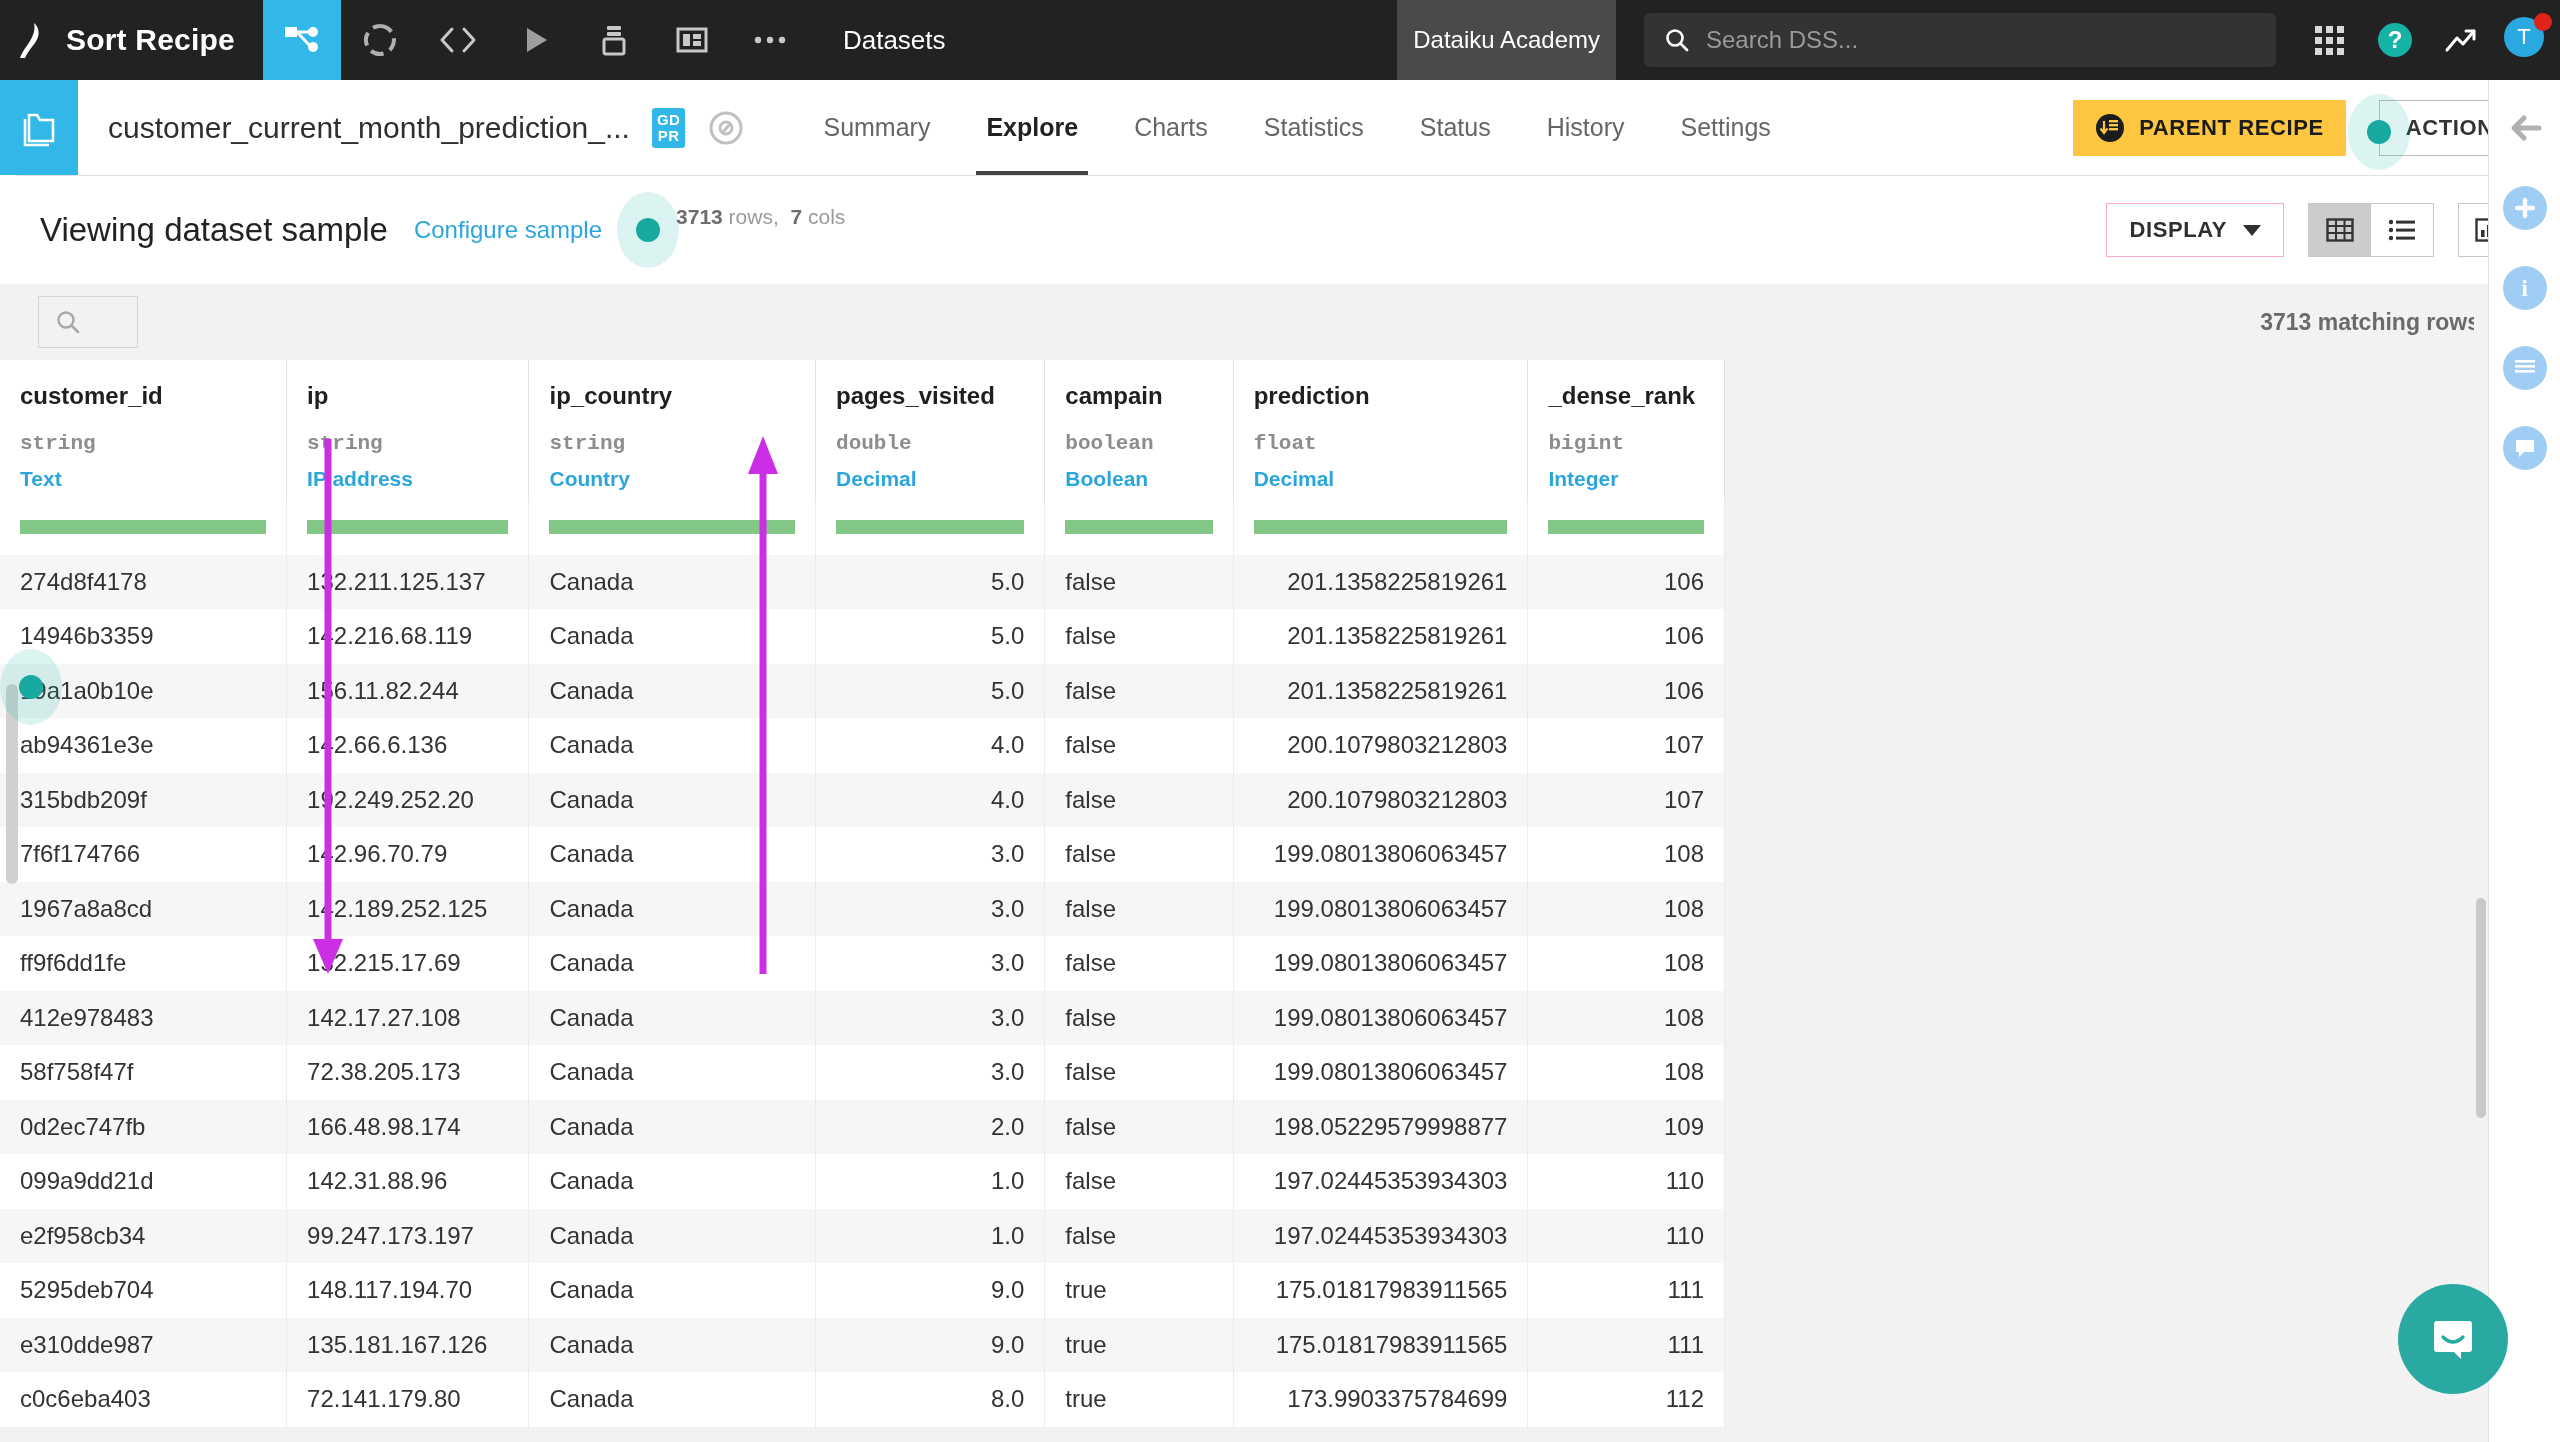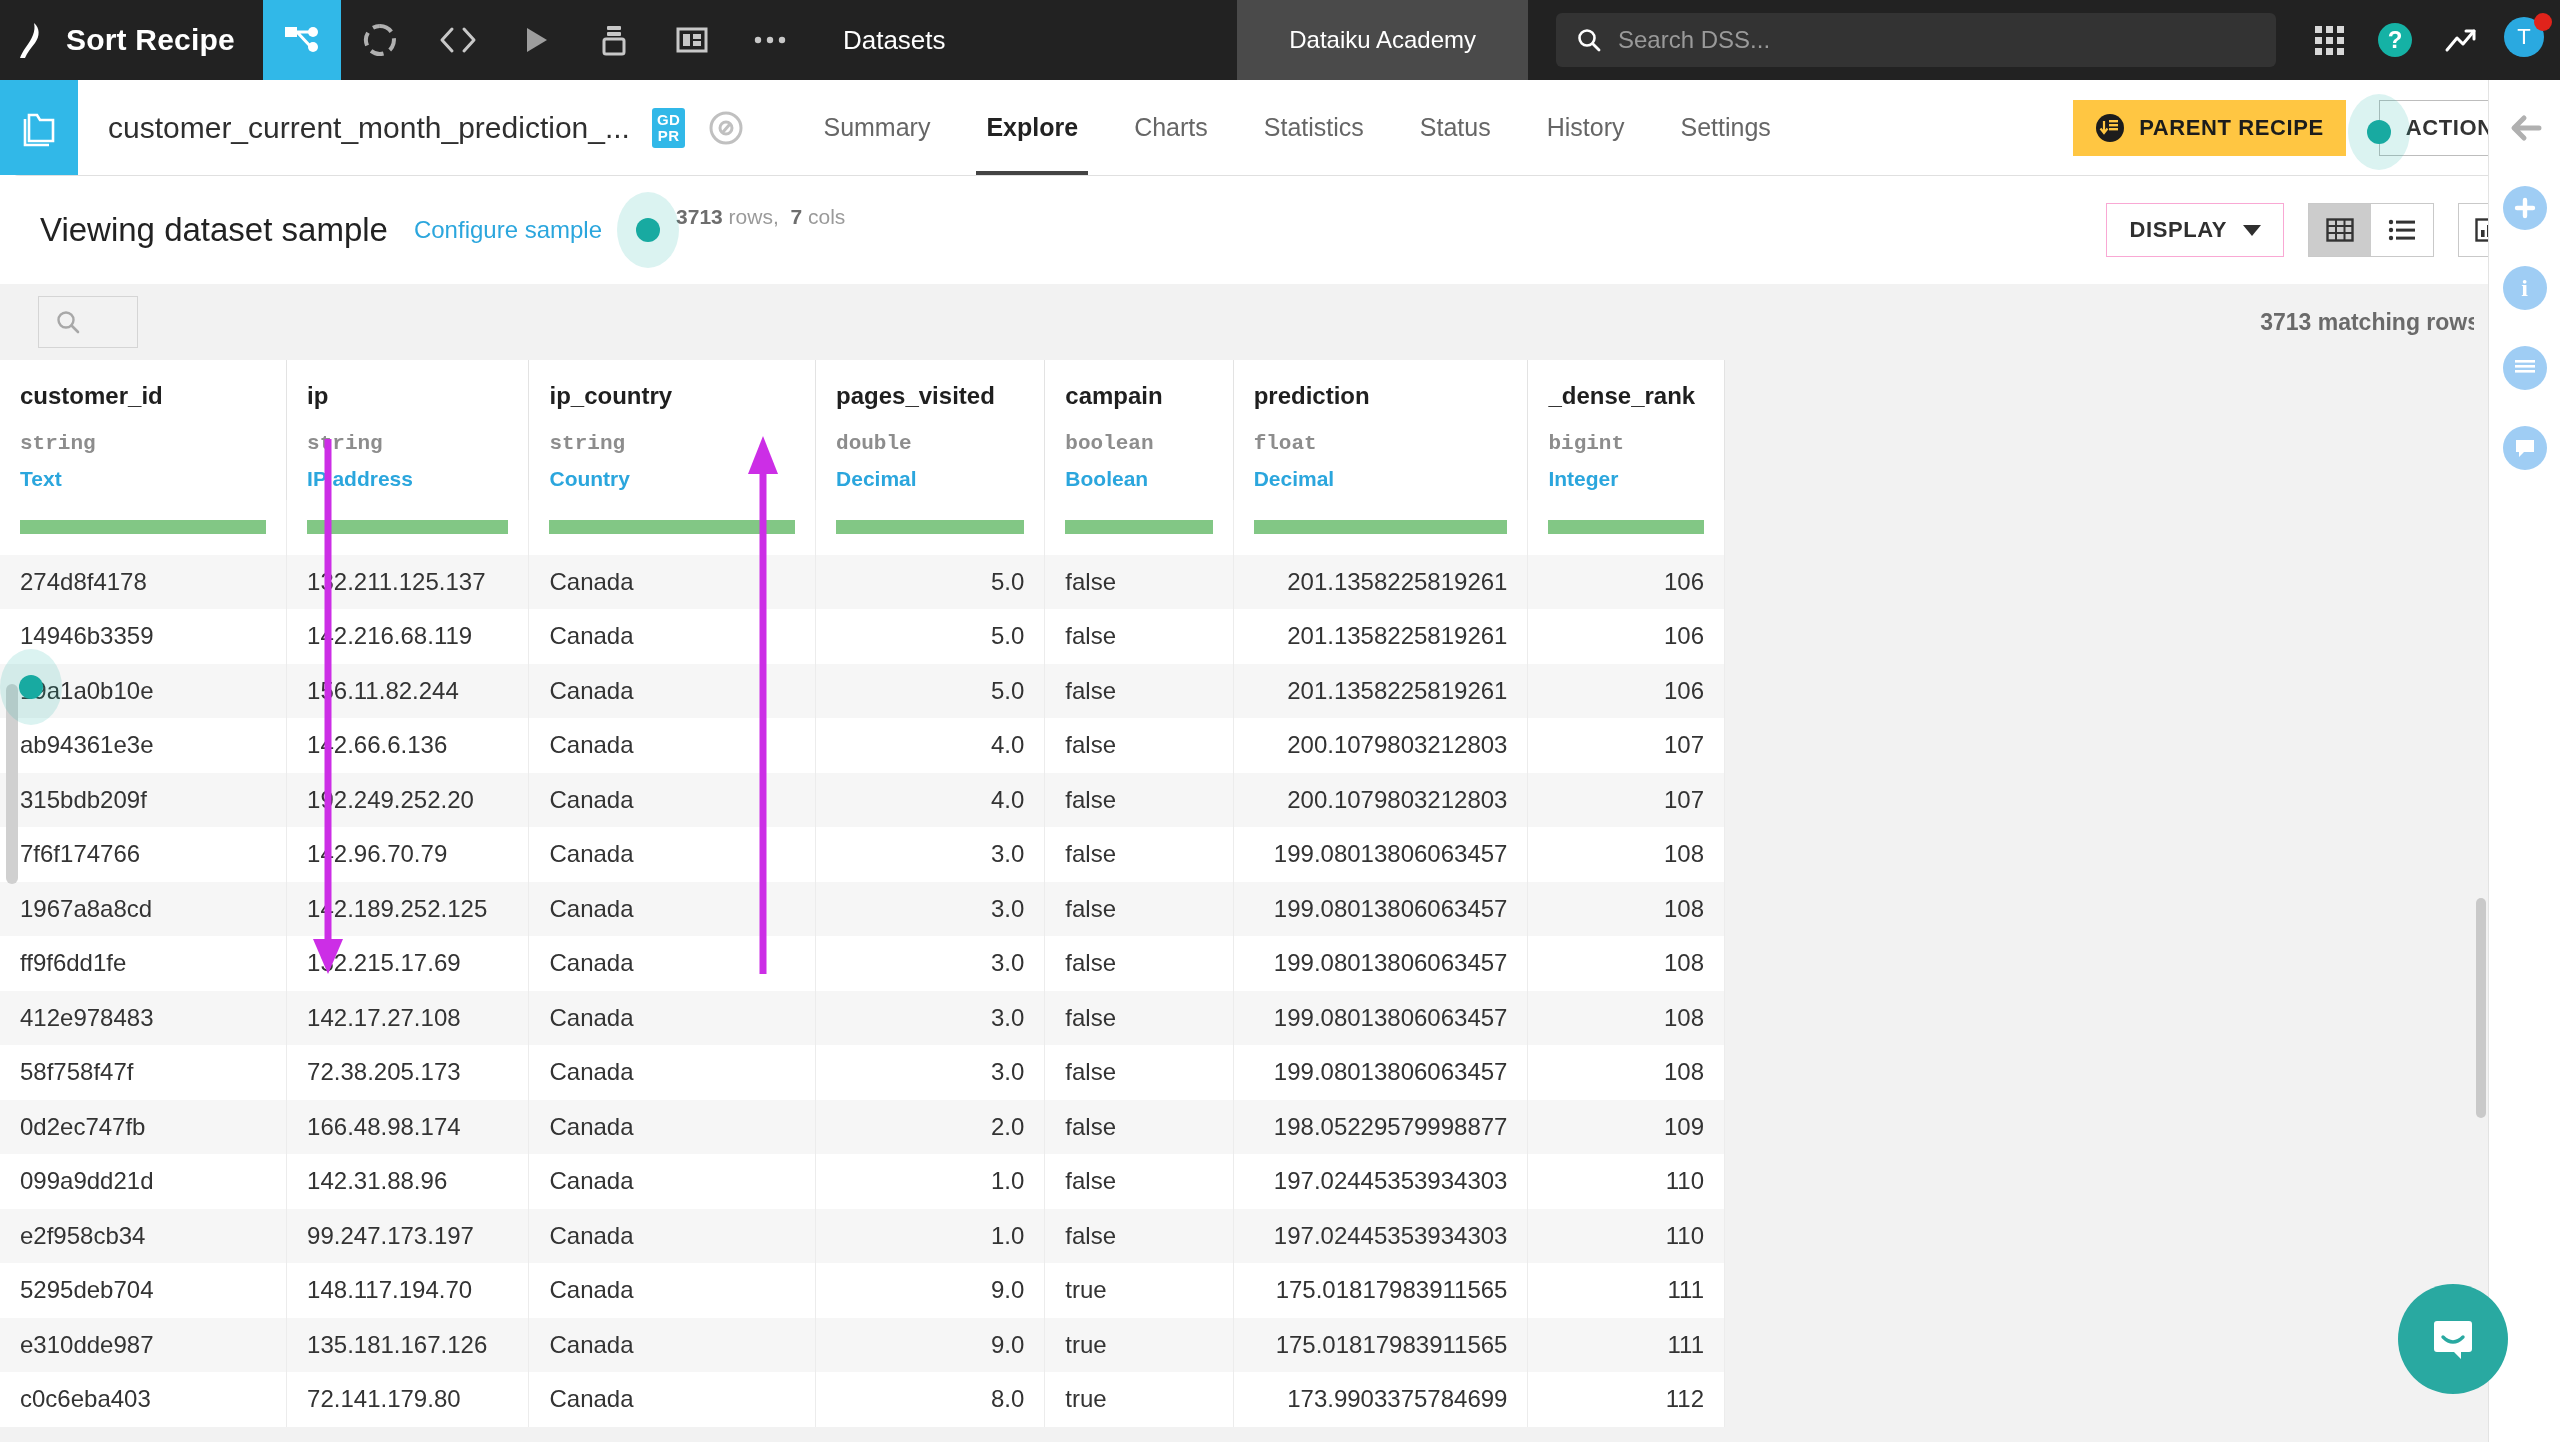--- a/index.html
+++ b/index.html
@@ -40,7 +40,7 @@
   .academy-chip {
     display: flex; align-items: center; justify-content: center;
     background: #4a4a4a; color: #ffffff; font-size: 24px;
-    padding: 0 52px; cursor: pointer;
+    padding: 0 16px; cursor: pointer;
   }
   .search-wrap {
     display: flex; align-items: center;

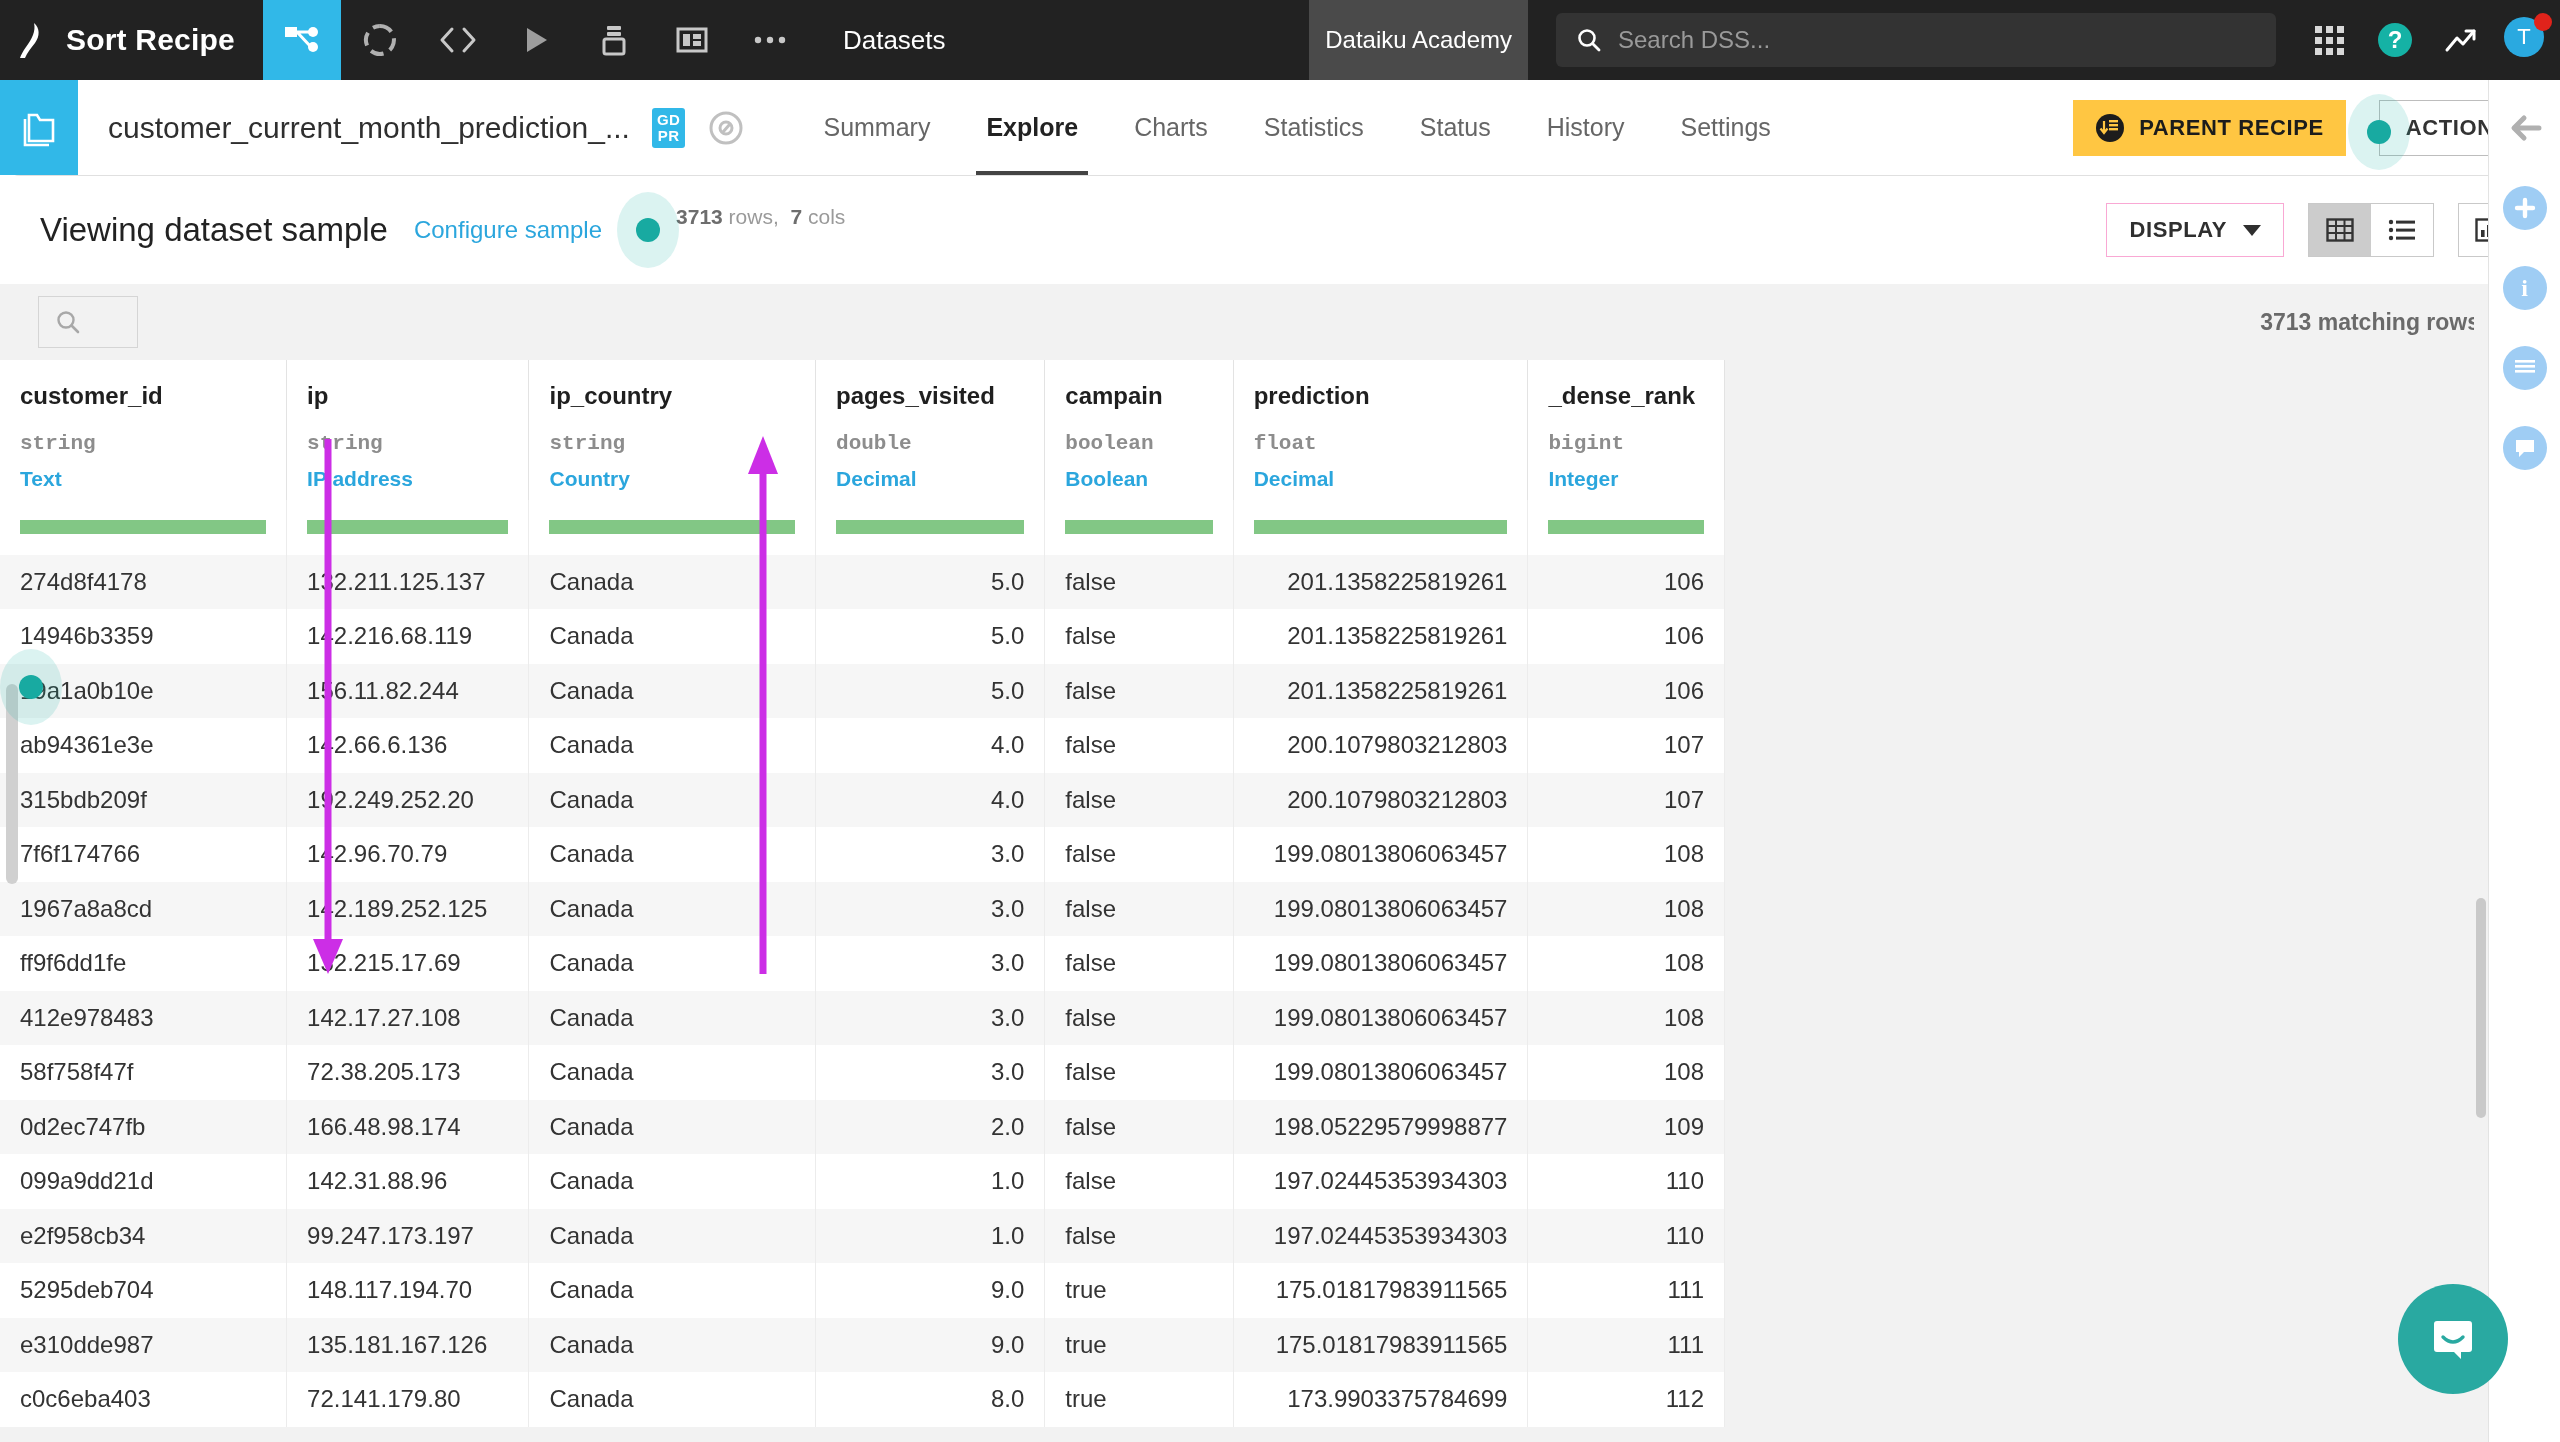--- a/index.html
+++ b/index.html
@@ -49,7 +49,7 @@
   .search-box {
     display: flex; align-items: center; gap: 16px;
     background: #333333; border-radius: 6px;
-    width: 720px; height: 54px; padding: 0 20px;
+    width: 632px; height: 54px; padding: 0 20px;
     cursor: text;
   }
   .search-box .ph { color: #9a9a9a; font-size: 24px; }

